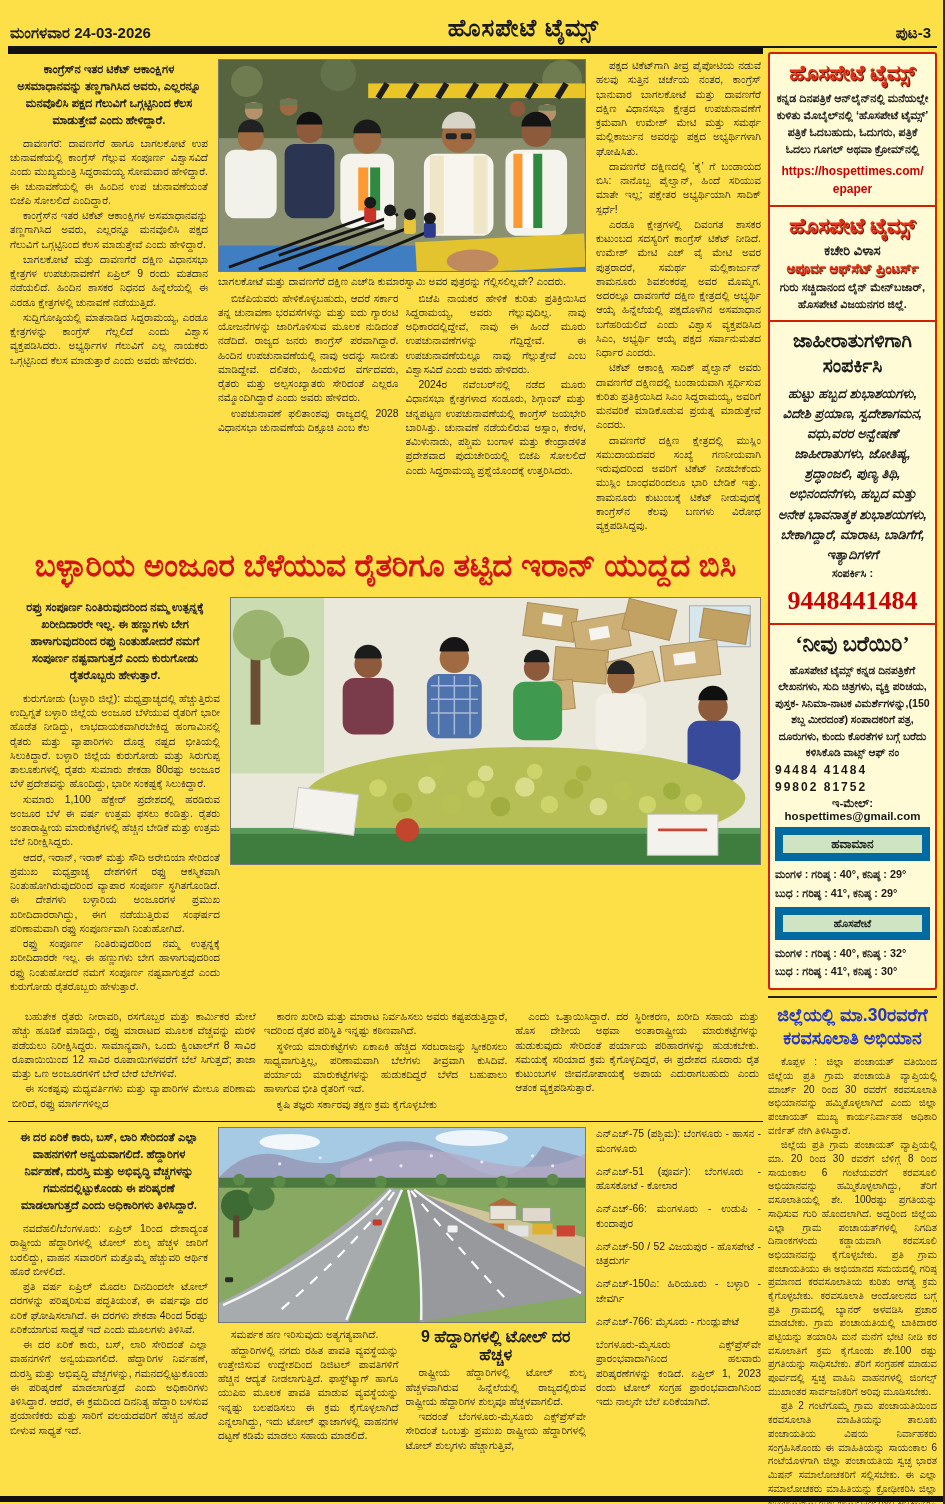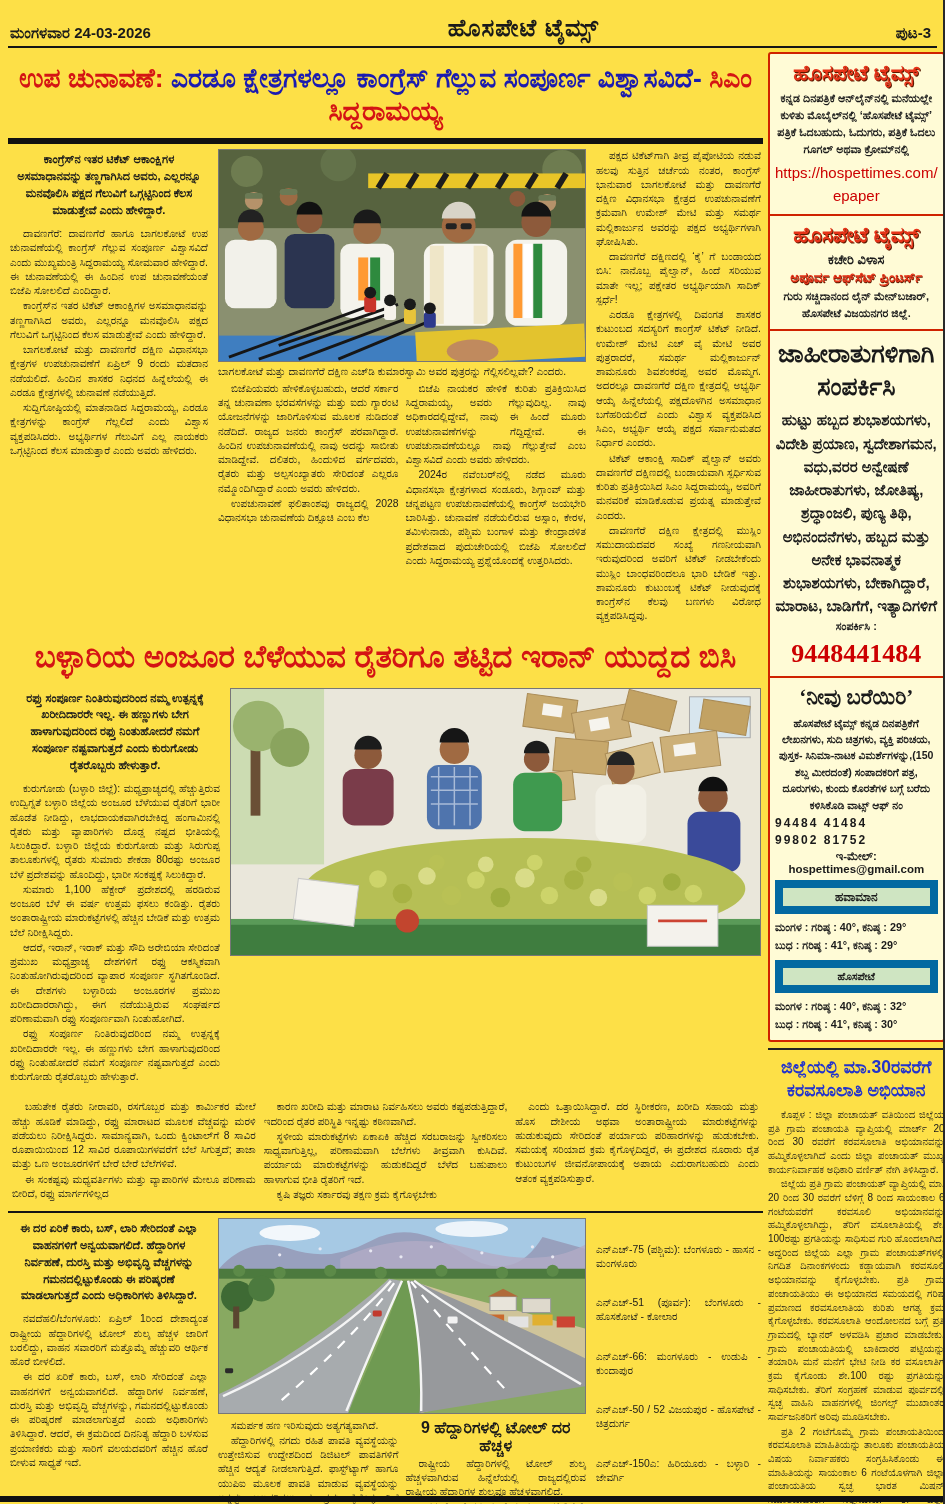--- a/index.html
+++ b/index.html
@@ -85,11 +85,6 @@
 
     <div class="left-region">
 
-      <h1 class="hl1">
-        <span class="red">ಉಪ ಚುನಾವಣೆ:</span>
-        <span class="blue">ಎರಡೂ ಕ್ಷೇತ್ರಗಳಲ್ಲೂ ಕಾಂಗ್ರೆಸ್ ಗೆಲ್ಲುವ ಸಂಪೂರ್ಣ ವಿಶ್ವಾಸವಿದೆ-</span>
-        <span class="red">ಸಿಎಂ ಸಿದ್ದರಾಮಯ್ಯ</span>
-      </h1>
       <div class="rule-thick"></div>
 
       <div class="a-grid a1-grid">

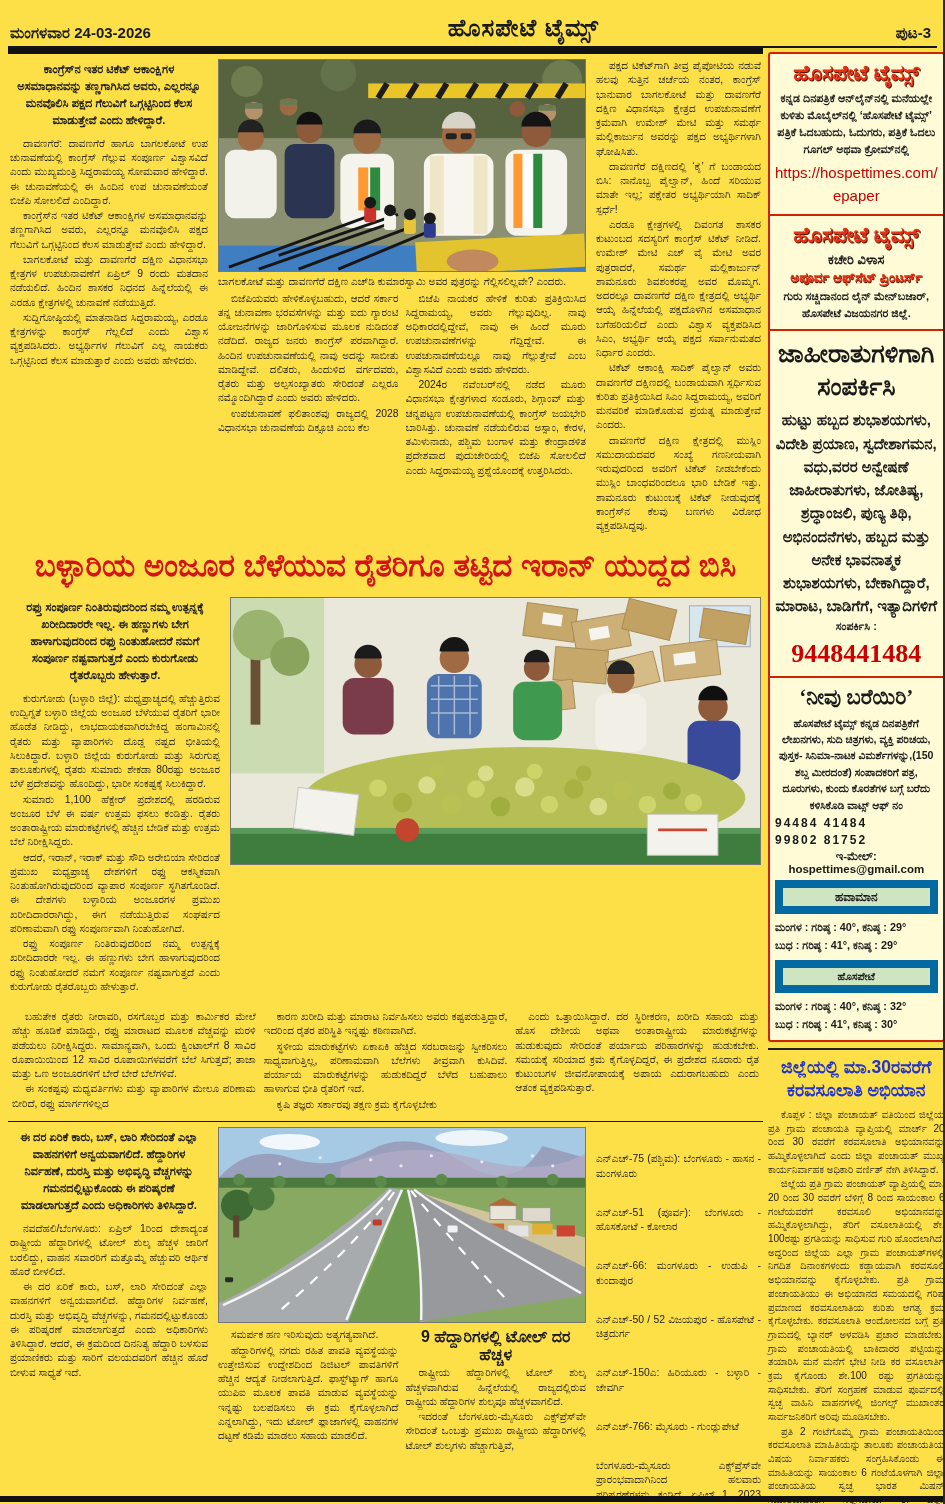--- a/index.html
+++ b/index.html
@@ -52,7 +52,7 @@
   .sb-logo { text-align:center; font-weight:bold; font-size:21px; color:#e63318;
              text-shadow:1px 1px 0 #5a1a00; margin-bottom:5px; }
   .sb-body { font-weight:bold; font-size:11px; line-height:1.55; text-align:center; }
-  .sb-url { display:block; text-align:center; font-weight:normal; font-size:15px; color:#cc0000;
+  .sb-url { display:block; text-align:center; font-weight:bold; font-size:12px; color:#cc0000;
             text-decoration:none; margin-top:4px; line-height:1.5; }
   .sb-sep { height:2px; background:#cf2200; margin:7px -5px; }
   .sb-office-title { text-align:center; font-weight:bold; font-size:13px; margin:2px 0; }

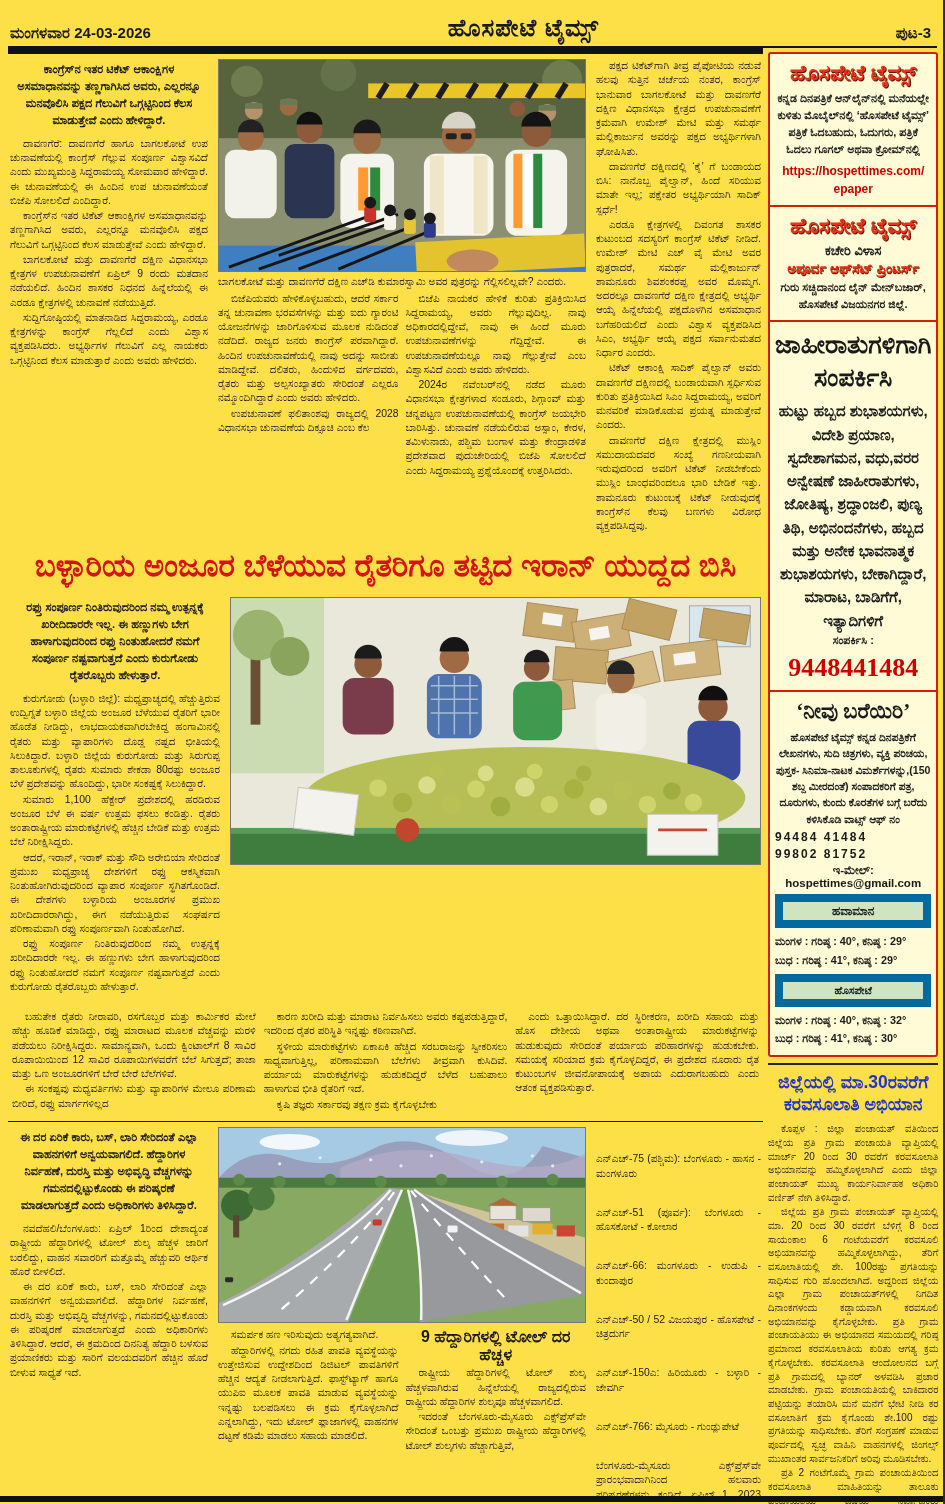--- a/index.html
+++ b/index.html
@@ -57,7 +57,7 @@
   .sb-sep { height:2px; background:#cf2200; margin:7px -5px; }
   .sb-office-title { text-align:center; font-weight:bold; font-size:13px; margin:2px 0; }
   .sb-printer { text-align:center; font-weight:bold; font-size:13.5px; color:#e63318; text-shadow:0.5px 0.5px 0 #5a1a00; margin:2px 0; }
-  .sb-ads-title { text-align:center; font-weight:bold; font-size:25px; line-height:1.3; margin:3px 0 5px; font-family:"Liberation Serif", serif; }
+  .sb-ads-title { text-align:center; font-weight:bold; font-size:19px; line-height:1.3; margin:3px 0 5px; font-family:"Liberation Serif", serif; }
   .sb-phone-big { text-align:center; font-weight:bold; font-size:26px; color:#cc0000; font-family:"Liberation Serif", serif; margin:4px 0 2px; }
   .sb-write-title { text-align:center; font-weight:bold; font-size:21px; margin:2px 0 5px; font-family:"Liberation Serif", serif; }
   .sb-phone { text-align:left; font-weight:bold; font-size:12px; letter-spacing:2px; margin:3px 0; font-family:Liberation Sans, sans-serif; }

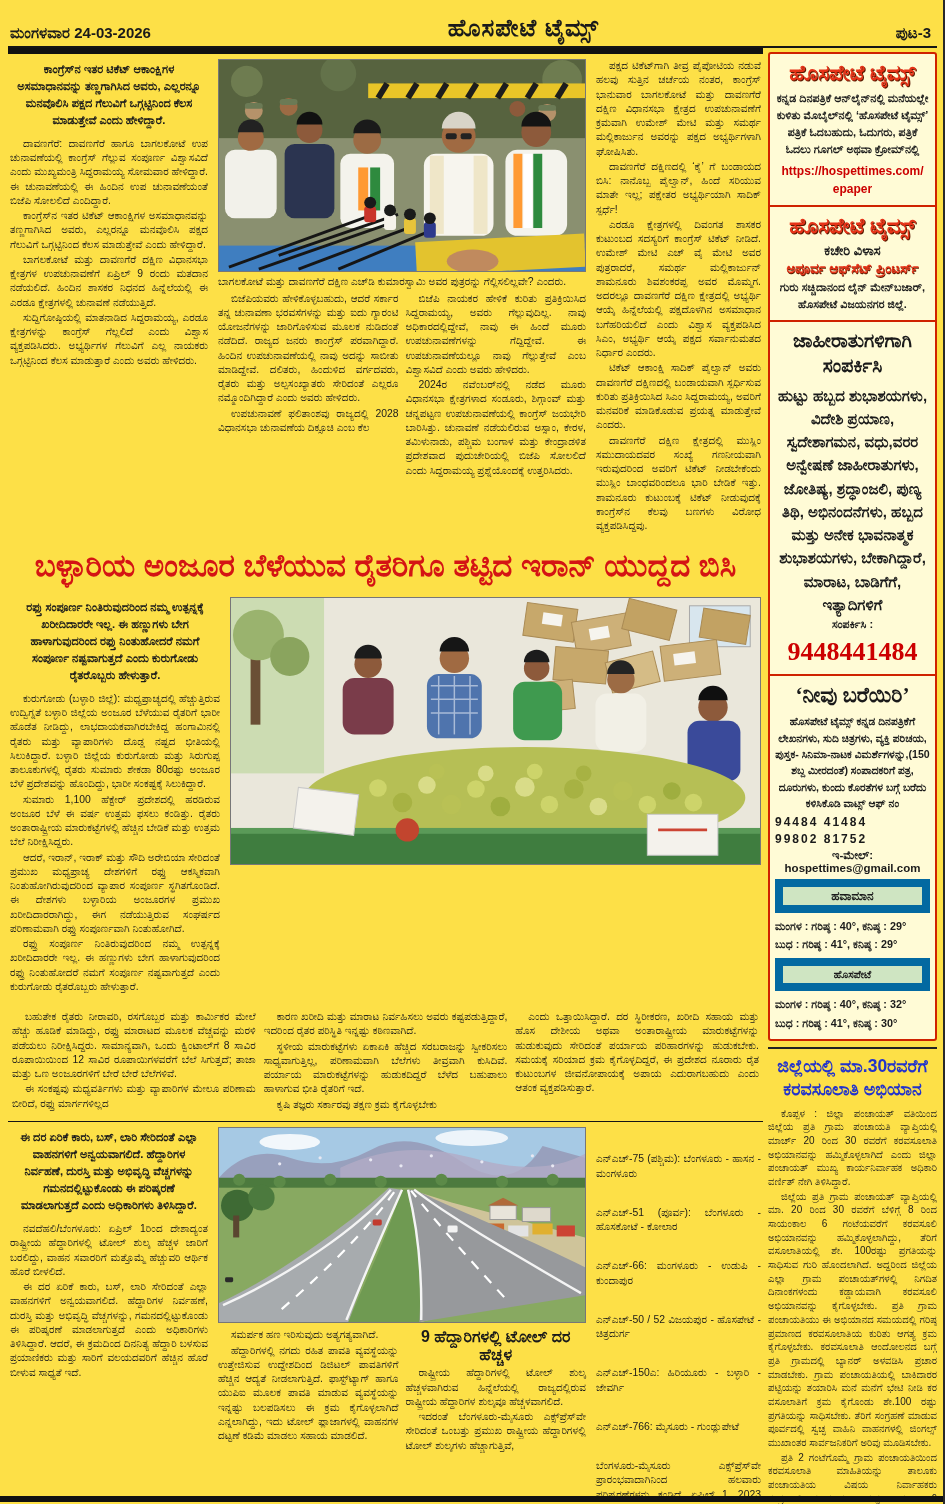--- a/index.html
+++ b/index.html
@@ -431,7 +431,7 @@
         <div class="sb-body">ಗುರು ಸಚ್ಚಿದಾನಂದ ಲೈನ್ ಮೇನ್‌ಬಜಾರ್, ಹೊಸಪೇಟೆ ವಿಜಯನಗರ ಜಿಲ್ಲೆ.</div>
         <div class="sb-sep"></div>
         <div class="sb-ads-title">ಜಾಹೀರಾತುಗಳಿಗಾಗಿ ಸಂಪರ್ಕಿಸಿ</div>
-        <div class="sb-body" style="font-size:15px;">ಹುಟ್ಟು ಹಬ್ಬದ ಶುಭಾಶಯಗಳು, ವಿದೇಶಿ ಪ್ರಯಾಣ, ಸ್ವದೇಶಾಗಮನ, ವಧು,ವರರ ಅನ್ವೇಷಣೆ ಜಾಹೀರಾತುಗಳು, ಜೋತಿಷ್ಯ, ಶ್ರದ್ಧಾಂಜಲಿ, ಪುಣ್ಯ ತಿಥಿ, ಅಭಿನಂದನೆಗಳು, ಹಬ್ಬದ ಮತ್ತು ಅನೇಕ ಭಾವನಾತ್ಮಕ ಶುಭಾಶಯಗಳು, ಬೇಕಾಗಿದ್ದಾರೆ, ಮಾರಾಟ, ಬಾಡಿಗೆಗೆ, ಇತ್ಯಾದಿಗಳಿಗೆ</div>
+        <div class="sb-body" style="font-size:13px;font-style:italic;">ಹುಟ್ಟು ಹಬ್ಬದ ಶುಭಾಶಯಗಳು, ವಿದೇಶಿ ಪ್ರಯಾಣ, ಸ್ವದೇಶಾಗಮನ, ವಧು,ವರರ ಅನ್ವೇಷಣೆ ಜಾಹೀರಾತುಗಳು, ಜೋತಿಷ್ಯ, ಶ್ರದ್ಧಾಂಜಲಿ, ಪುಣ್ಯ ತಿಥಿ, ಅಭಿನಂದನೆಗಳು, ಹಬ್ಬದ ಮತ್ತು ಅನೇಕ ಭಾವನಾತ್ಮಕ ಶುಭಾಶಯಗಳು, ಬೇಕಾಗಿದ್ದಾರೆ, ಮಾರಾಟ, ಬಾಡಿಗೆಗೆ, ಇತ್ಯಾದಿಗಳಿಗೆ</div>
         <div class="sb-body">ಸಂಪರ್ಕಿಸಿ :</div>
         <div class="sb-phone-big">9448441484</div>
         <div class="sb-sep"></div>

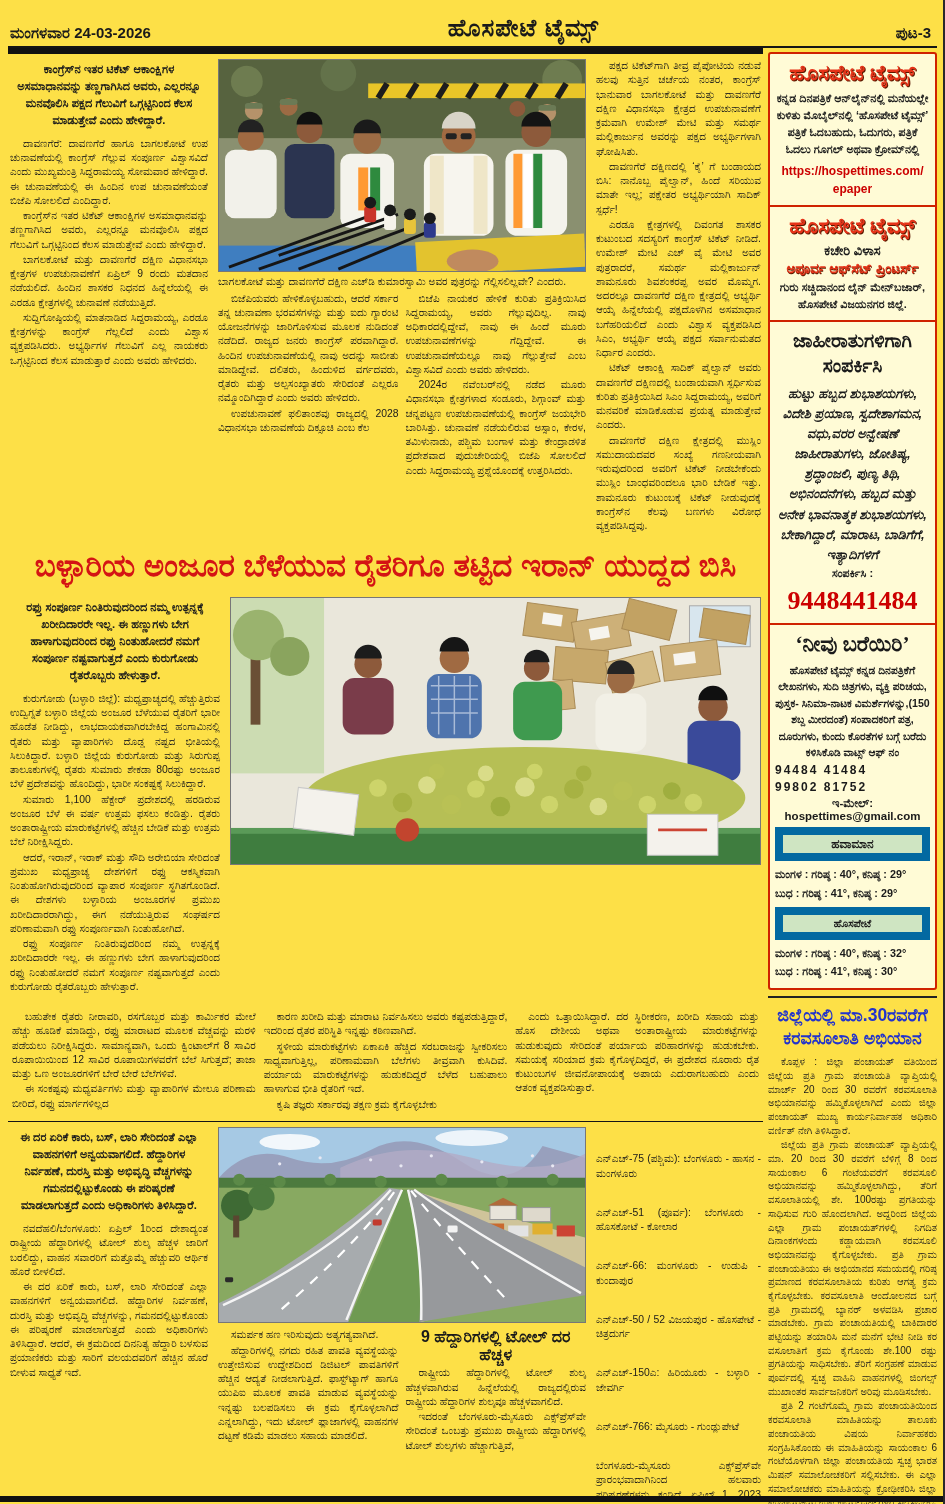--- a/index.html
+++ b/index.html
@@ -40,7 +40,7 @@
   .twocol { display:grid; grid-template-columns:1fr 1fr; gap:7px; }
   .threecol { display:grid; grid-template-columns:1fr 1fr 1fr; gap:8px; padding:5px 2px 4px; }
   .subhead { font-weight:bold; font-size:16px; text-align:center; margin-bottom:2px; }
-  .nhcol p { text-indent:0; margin-bottom:9px;margin-top:25px; }
+  .nhcol p { text-indent:0; margin-bottom:9px; }
   
   .photo { border:1px solid #777; background:#dcd8cc; overflow:hidden; }
   .photo svg { display:block; width:100%; height:100%; }

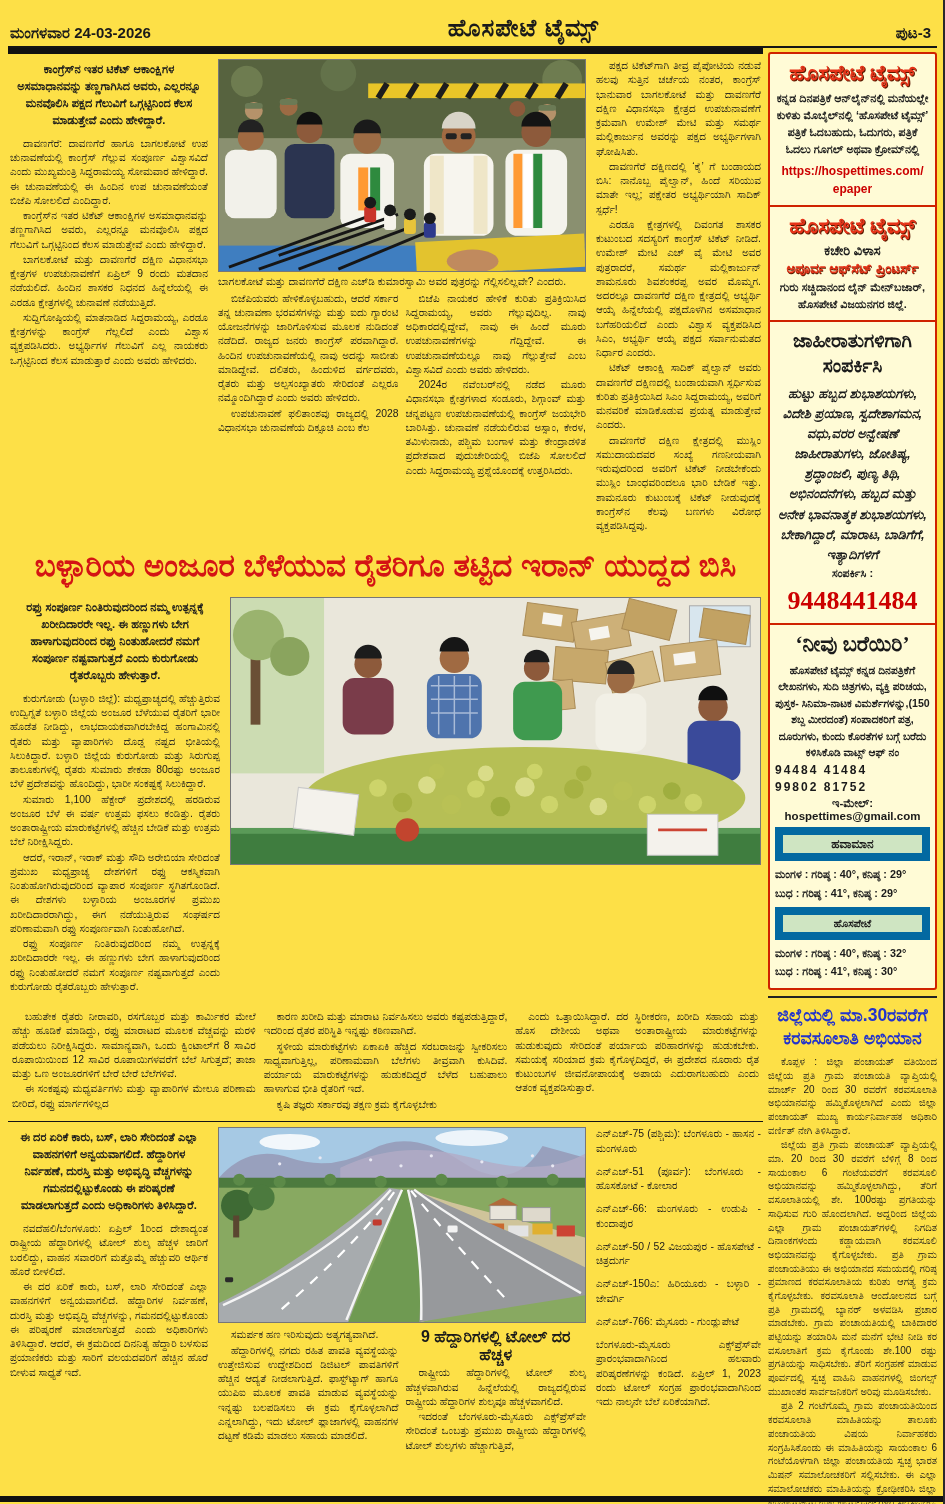--- a/index.html
+++ b/index.html
@@ -321,6 +321,7 @@
           <div class="intro">ಈ ದರ ಏರಿಕೆ ಕಾರು, ಬಸ್, ಲಾರಿ ಸೇರಿದಂತೆ ಎಲ್ಲಾ ವಾಹನಗಳಿಗೆ ಅನ್ವಯವಾಗಲಿದೆ. ಹೆದ್ದಾರಿಗಳ ನಿರ್ವಹಣೆ, ದುರಸ್ತಿ ಮತ್ತು ಅಭಿವೃದ್ಧಿ ವೆಚ್ಚಗಳನ್ನು ಗಮನದಲ್ಲಿಟ್ಟುಕೊಂಡು ಈ ಪರಿಷ್ಕರಣೆ ಮಾಡಲಾಗುತ್ತದೆ ಎಂದು ಅಧಿಕಾರಿಗಳು ತಿಳಿಸಿದ್ದಾರೆ.</div>
           <div>
               <p class="para">ನವದೆಹಲಿ/ಬೆಂಗಳೂರು: ಏಪ್ರಿಲ್ 1ರಿಂದ ದೇಶಾದ್ಯಂತ ರಾಷ್ಟ್ರೀಯ ಹೆದ್ದಾರಿಗಳಲ್ಲಿ ಟೋಲ್ ಶುಲ್ಕ ಹೆಚ್ಚಳ ಜಾರಿಗೆ ಬರಲಿದ್ದು, ವಾಹನ ಸವಾರರಿಗೆ ಮತ್ತೊಮ್ಮೆ ಹೆಚ್ಚುವರಿ ಆರ್ಥಿಕ ಹೊರೆ ಬೀಳಲಿದೆ.</p>
+              <p class="para">ಪ್ರತಿ ವರ್ಷ ಏಪ್ರಿಲ್ ಮೊದಲ ದಿನದಿಂದಲೇ ಟೋಲ್ ದರಗಳನ್ನು ಪರಿಷ್ಕರಿಸುವ ಪದ್ಧತಿಯಂತೆ, ಈ ವರ್ಷವೂ ದರ ಏರಿಕೆ ಘೋಷಿಸಲಾಗಿದೆ. ಈ ದರಗಳು ಶೇಕಡಾ 4ರಿಂದ 5ರಷ್ಟು ಏರಿಕೆಯಾಗುವ ಸಾಧ್ಯತೆ ಇದೆ ಎಂದು ಮೂಲಗಳು ತಿಳಿಸಿವೆ.</p>
               <p class="para">ಈ ದರ ಏರಿಕೆ ಕಾರು, ಬಸ್, ಲಾರಿ ಸೇರಿದಂತೆ ಎಲ್ಲಾ ವಾಹನಗಳಿಗೆ ಅನ್ವಯವಾಗಲಿದೆ. ಹೆದ್ದಾರಿಗಳ ನಿರ್ವಹಣೆ, ದುರಸ್ತಿ ಮತ್ತು ಅಭಿವೃದ್ಧಿ ವೆಚ್ಚಗಳನ್ನು, ಗಮನದಲ್ಲಿಟ್ಟುಕೊಂಡು ಈ ಪರಿಷ್ಕರಣೆ ಮಾಡಲಾಗುತ್ತದೆ ಎಂದು ಅಧಿಕಾರಿಗಳು ತಿಳಿಸಿದ್ದಾರೆ. ಆದರೆ, ಈ ಕ್ರಮದಿಂದ ದಿನನಿತ್ಯ ಹೆದ್ದಾರಿ ಬಳಸುವ ಪ್ರಯಾಣಿಕರು ಮತ್ತು ಸಾರಿಗೆ ವಲಯದವರಿಗೆ ಹೆಚ್ಚಿನ ಹೊರೆ ಬೀಳುವ ಸಾಧ್ಯತೆ ಇದೆ.</p>
             </div>
         </div>

